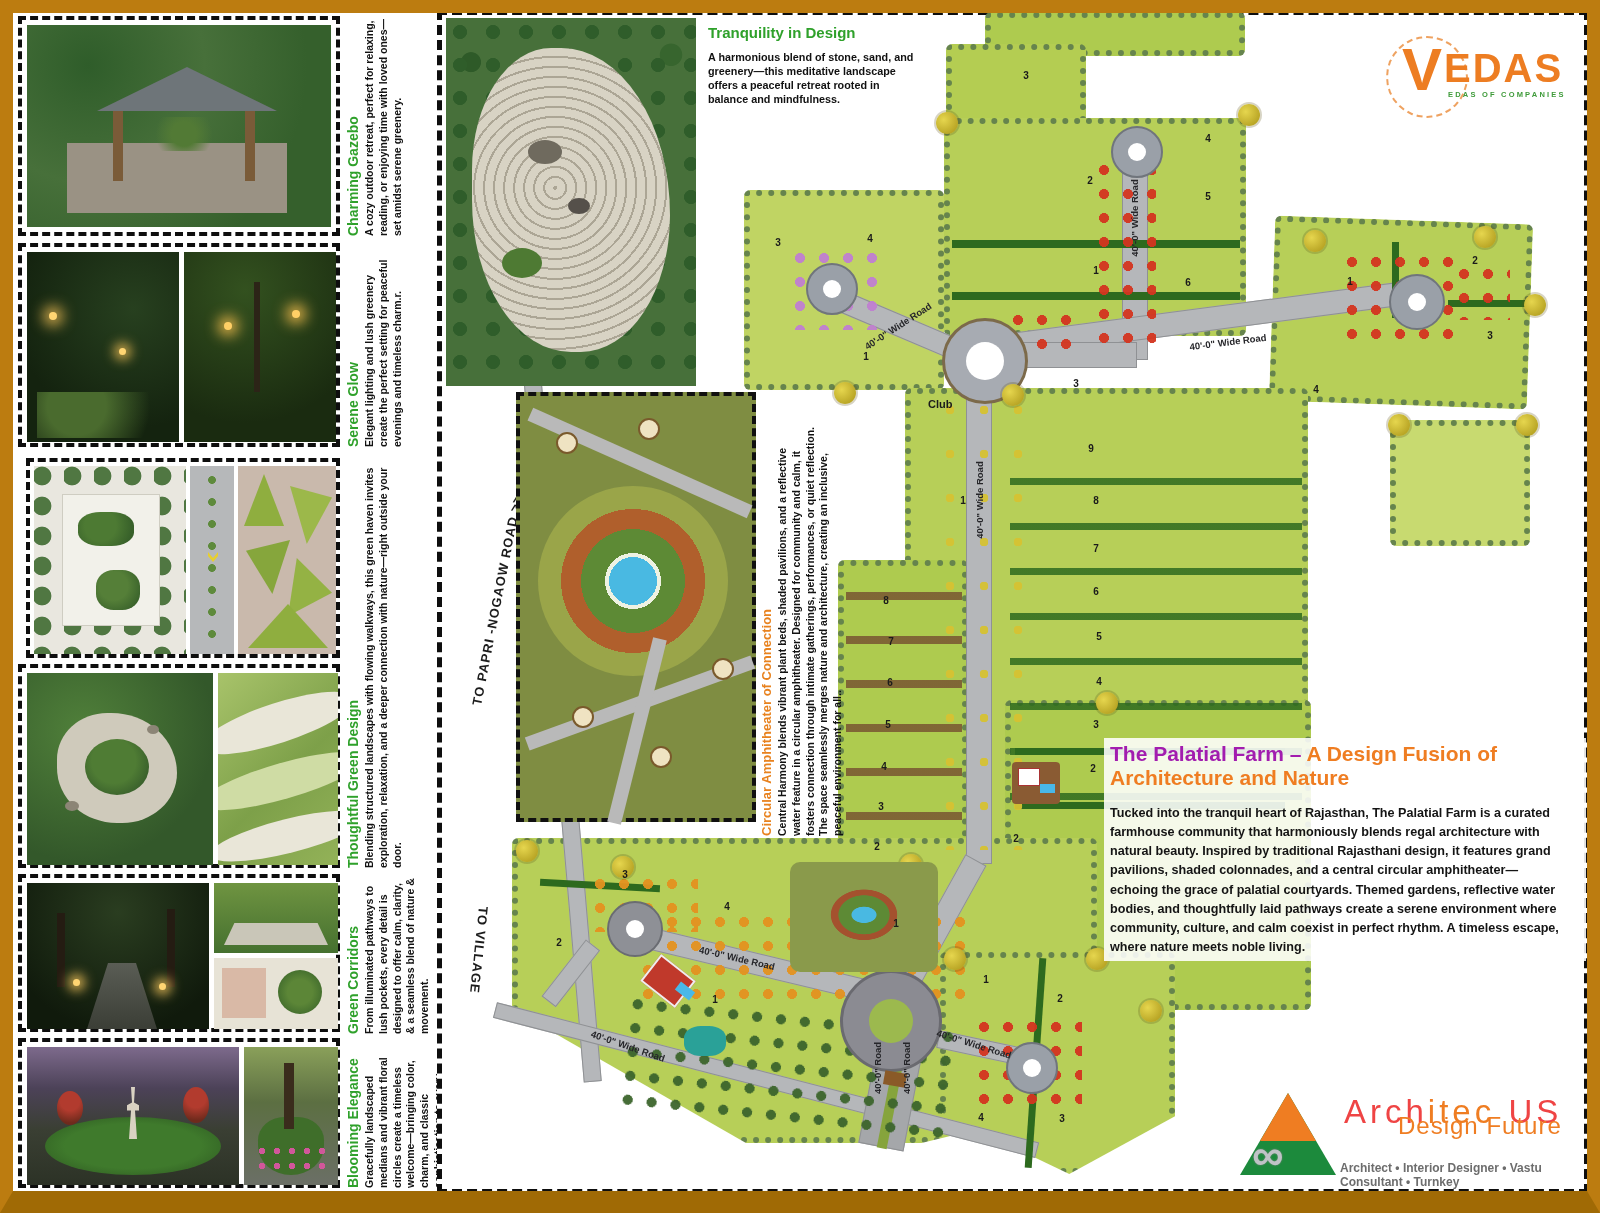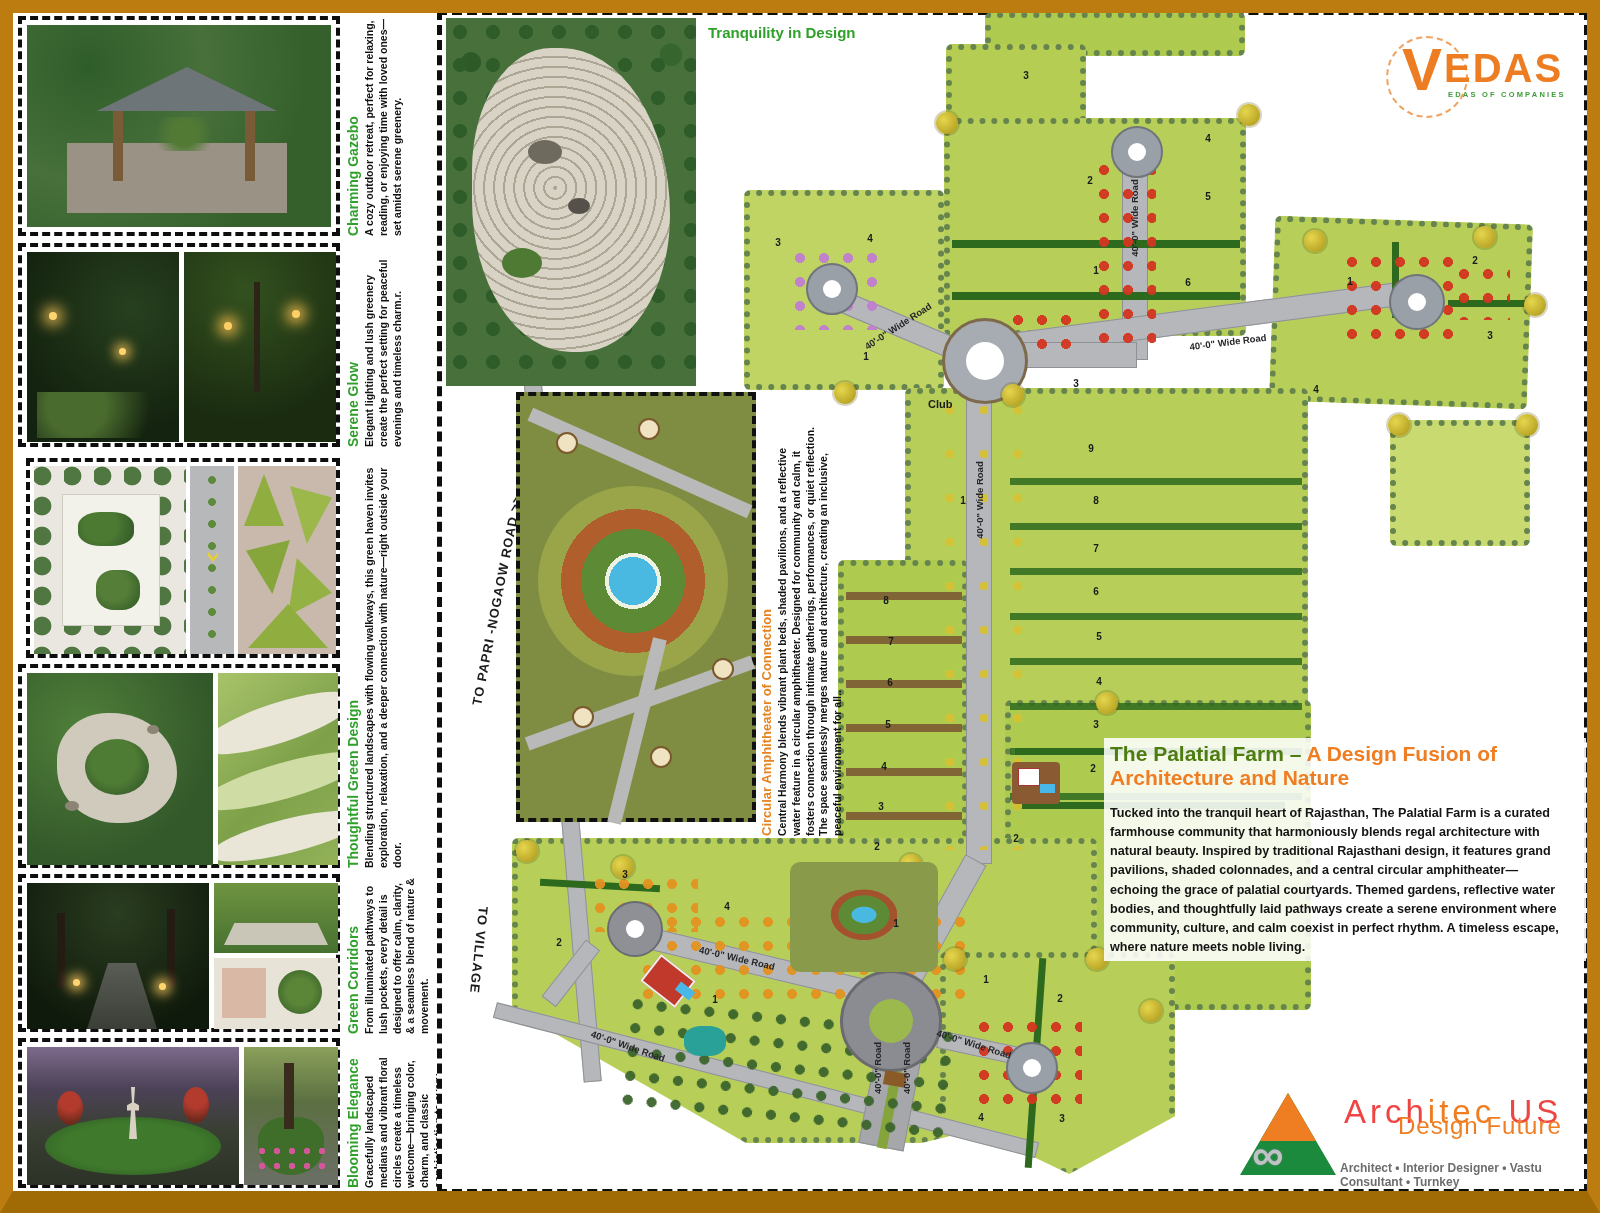--- a/index.html
+++ b/index.html
@@ -209,6 +209,7 @@
 
 <div class="abs" style="left:708px;top:24px;width:212px;z-index:10;">
   <p class="sec-title">Tranquility in Design</p>
+  <p class="sec-desc">A harmonious blend of stone, sand, and greenery—this meditative landscape offers a peaceful retreat rooted in balance and mindfulness.</p>
 </div>
 
 <div class="amp-inset">

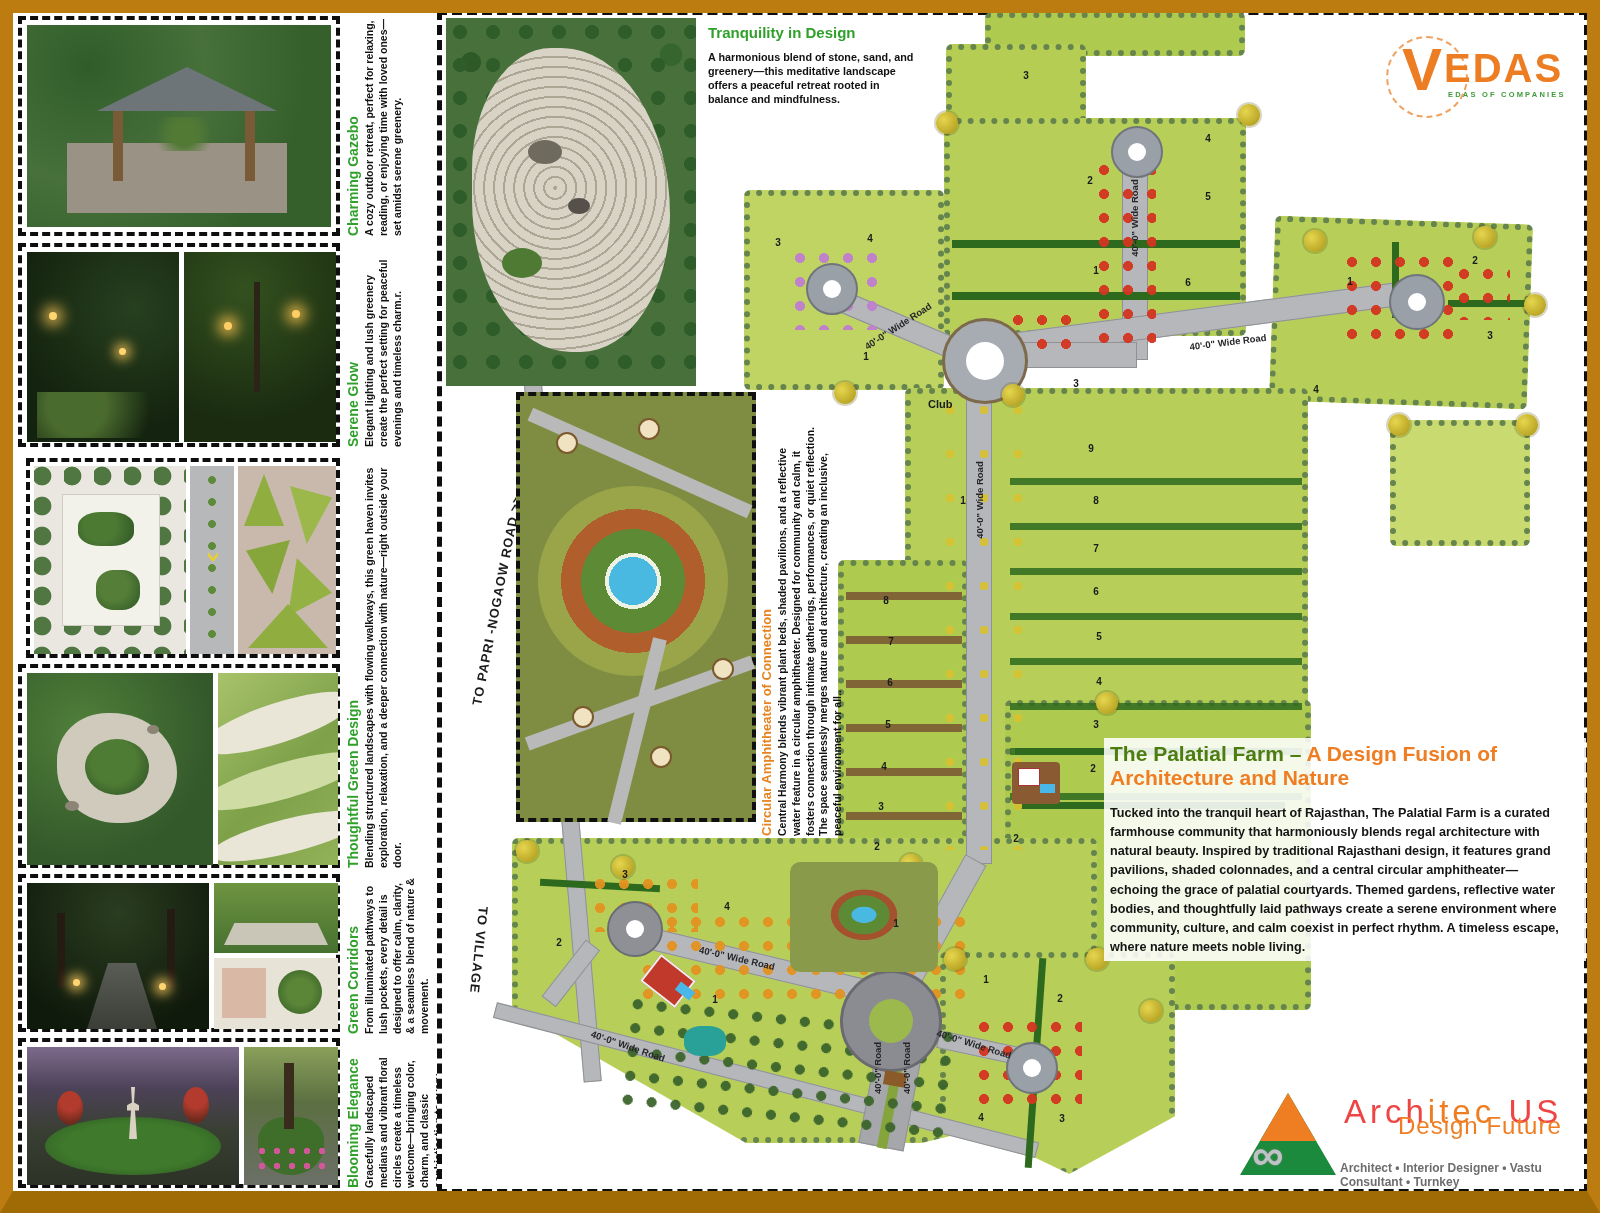--- a/index.html
+++ b/index.html
@@ -38,7 +38,7 @@
   .sec-title{font-weight:bold;font-size:15px;color:#2fa12b;margin:0 0 9px 0;}
   .sec-desc{font-weight:bold;font-size:10.8px;color:#111;line-height:1.3;margin:0;}
   .big-title{font-size:21px;font-weight:bold;margin:0 0 14px 0;}
-  .big-title .g{color:#4d7c0f;} .big-title .o{color:#ef7d22;}
+  .big-title .g{color:#a21caf;} .big-title .o{color:#ef7d22;}
   .big-body{font-weight:bold;font-size:12.6px;color:#141414;line-height:1.52;margin:0;width:452px;}
   
   .vedas{position:absolute;left:1386px;top:34px;width:200px;height:86px;z-index:20;}

